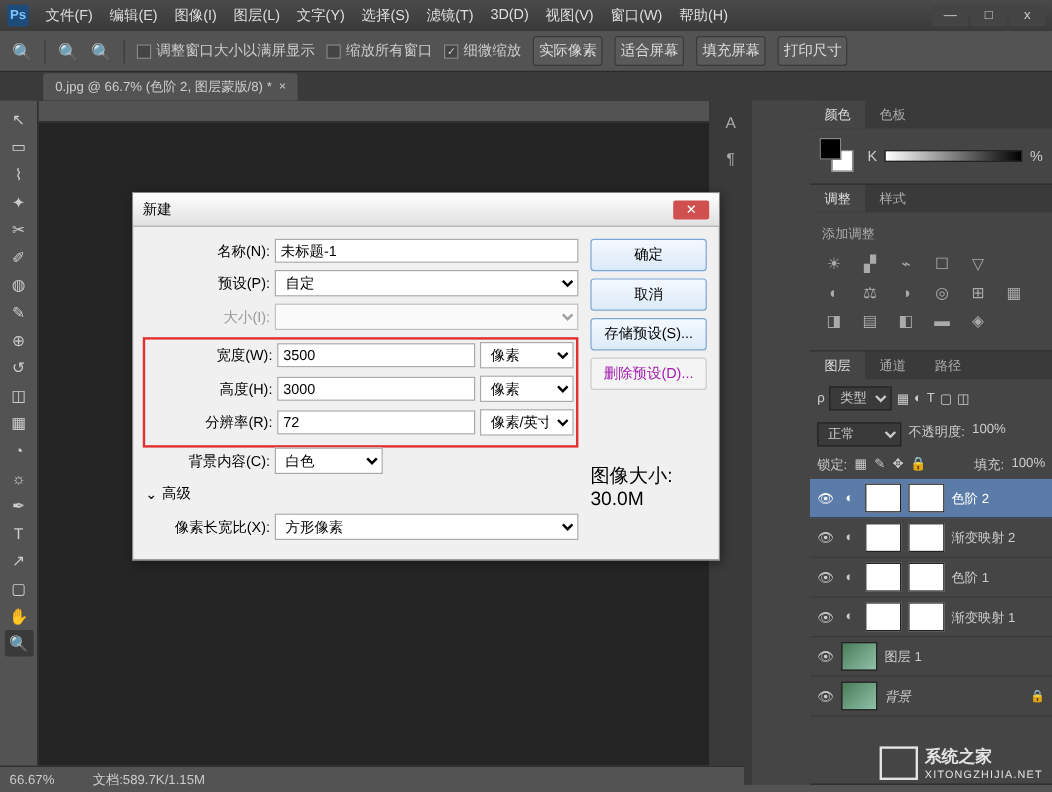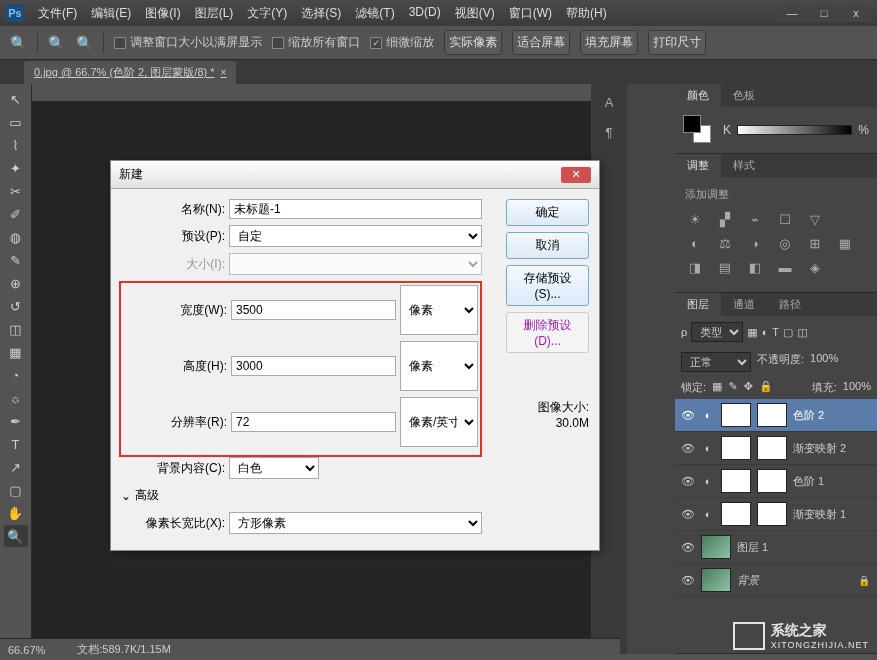--- a/index.html
+++ b/index.html
@@ -23,7 +23,7 @@
     .opt-btn { padding: 3px 4px; background: #5a5a5a; border: 1px solid #3a3a3a; border-radius: 3px; color: #ddd; cursor: pointer; }
     
     
-    .doc-tabs { height: 24px; background: #3a3a3a; display: flex; align-items: flex-end; padding-left: 24px; text-decoration: underline; }
+    .doc-tabs { height: 24px; background: #3a3a3a; display: flex; align-items: flex-end; padding-left: 36px; }
     .doc-tab { background: #535353; padding: 4px 10px; font-size: 11px; color: #ccc; border-radius: 3px 3px 0 0; display: flex; align-items: center; gap: 6px; }
     .doc-close { font-size: 10px; cursor: pointer; }
     

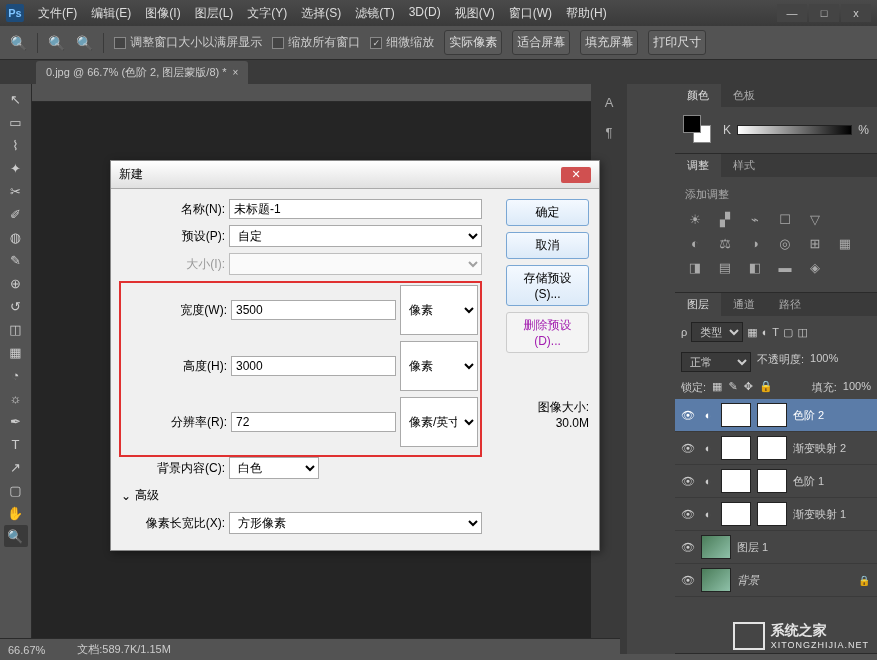--- a/index.html
+++ b/index.html
@@ -85,7 +85,7 @@
     .dialog { position: absolute; top: 160px; left: 110px; width: 490px; background: #f0f0f0; border: 1px solid #888; box-shadow: 2px 2px 8px rgba(0,0,0,0.4); color: #000; }
     .dialog-title { background: linear-gradient(#fff, #e0e0e0); padding: 5px 8px; display: flex; align-items: center; border-bottom: 1px solid #aaa; font-size: 12px; }
     .dialog-close { margin-left: auto; width: 30px; height: 16px; background: #d05050; color: #fff; display: flex; align-items: center; justify-content: center; cursor: pointer; font-size: 11px; border-radius: 2px; }
-    .dialog-body { padding: 10px; display: flex; gap: 24px; }
+    .dialog-body { padding: 10px; display: flex; gap: 10px; }
     .dialog-left { flex: 1; }
     .dialog-right { width: 110px; display: flex; flex-direction: column; gap: 6px; }
     .dlg-row { display: flex; align-items: center; margin-bottom: 6px; gap: 4px; }

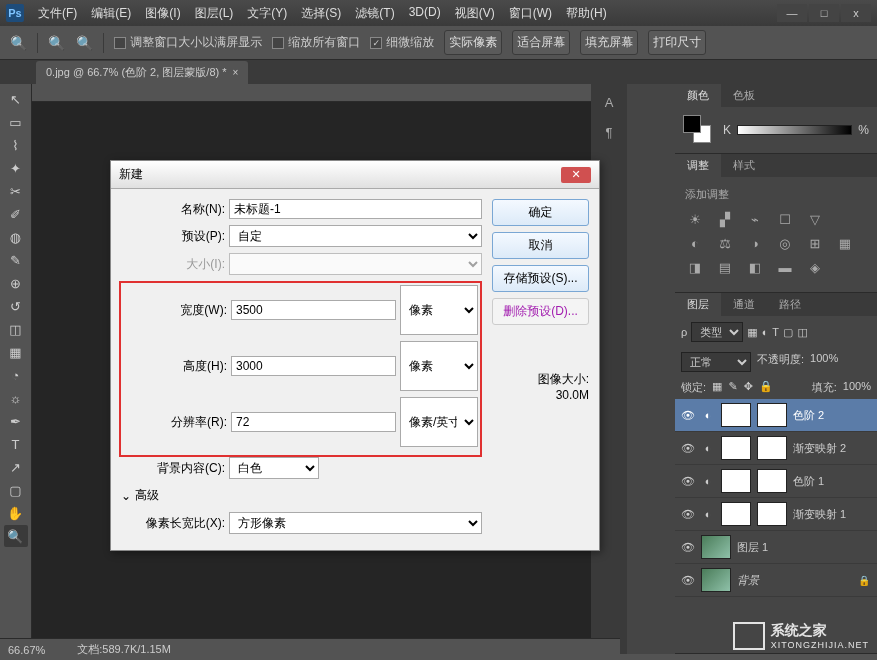--- a/index.html
+++ b/index.html
@@ -93,7 +93,7 @@
     .dlg-label.dim { color: #999; }
     .dlg-input { flex: 1; border: 1px solid #aaa; padding: 2px 4px; font-size: 12px; background: #fff; }
     .dlg-select { flex: 1; border: 1px solid #aaa; padding: 2px 4px; font-size: 12px; background: #fff; }
-    .dlg-unit { width: 78px; border: 1px solid #aaa; padding: 16px 4px; font-size: 12px; background: #fff; }
+    .dlg-unit { width: 78px; border: 1px solid #aaa; padding: 2px 4px; font-size: 12px; background: #fff; }
     .dlg-btn { padding: 4px 8px; border: 1px solid #7aa7d4; background: linear-gradient(#f4f9ff, #dceaf8); border-radius: 3px; font-size: 12px; cursor: pointer; text-align: center; }
     .dlg-btn.dim { color: #a21caf; border-color: #ccc; background: #f4f4f4; }
     .highlight-box { border: 2px solid #e03030; padding: 2px; margin-left: -2px; }

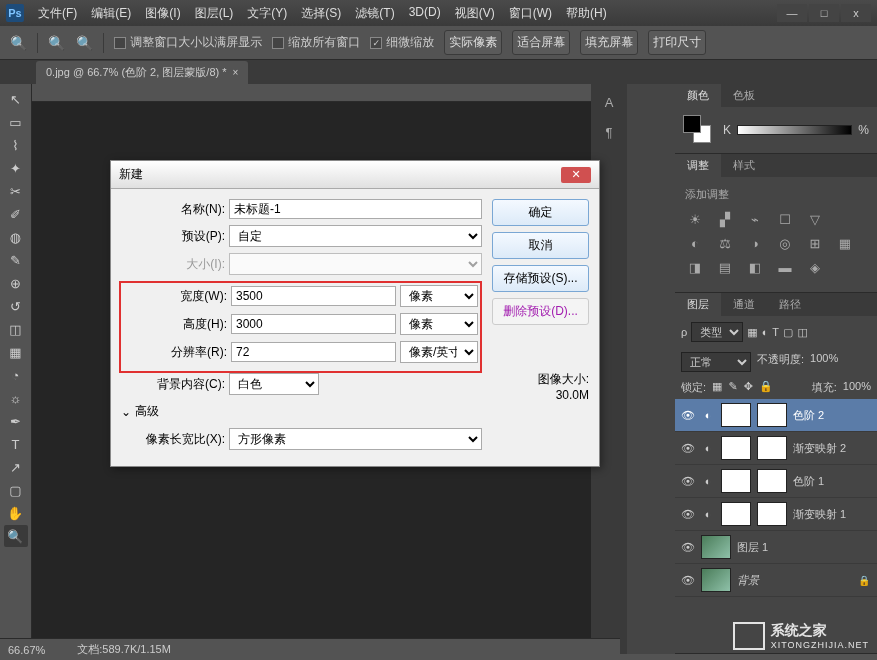--- a/index.html
+++ b/index.html
@@ -98,7 +98,7 @@
     .dlg-btn.dim { color: #a21caf; border-color: #ccc; background: #f4f4f4; }
     .highlight-box { border: 2px solid #e03030; padding: 2px; margin-left: -2px; }
     .advanced-toggle { display: flex; align-items: center; gap: 4px; font-size: 12px; margin: 8px 0; }
-    .image-size { text-align: right; font-size: 12px; margin-top: 40px; }
+    .image-size { text-align: left; font-size: 16px; margin-top: 56px; }
     
     
     .watermark { position: absolute; bottom: 10px; right: 8px; display: flex; align-items: flex-start; gap: 6px; color: #fff; font-size: 14px; font-weight: bold; opacity: 0.85; }

